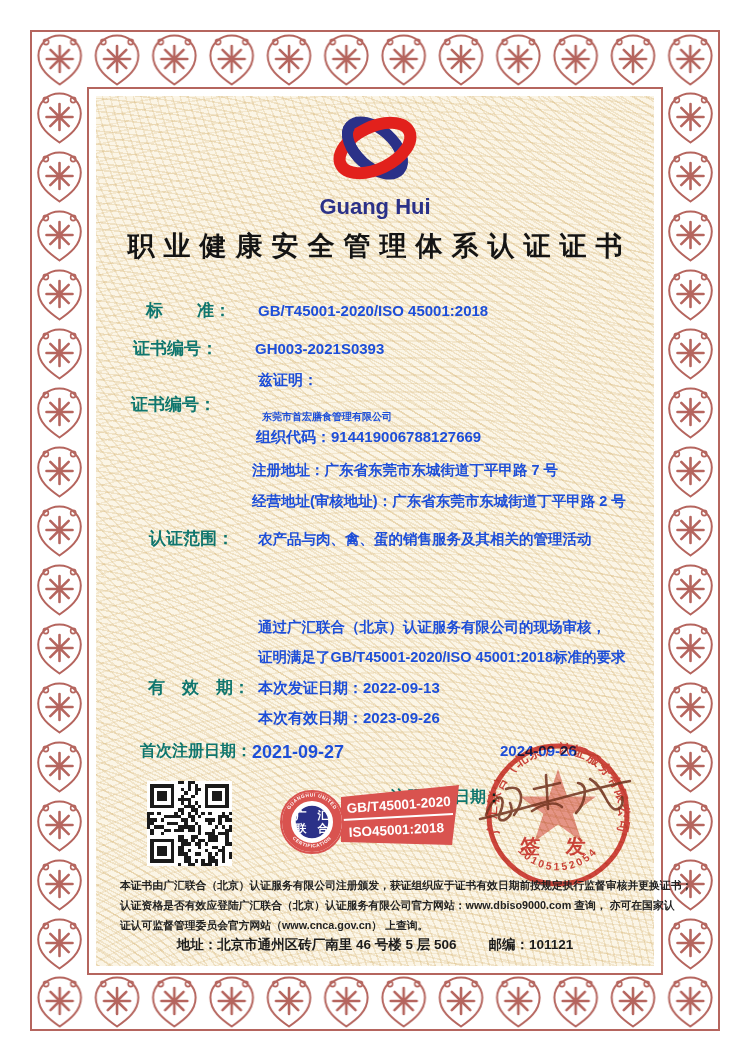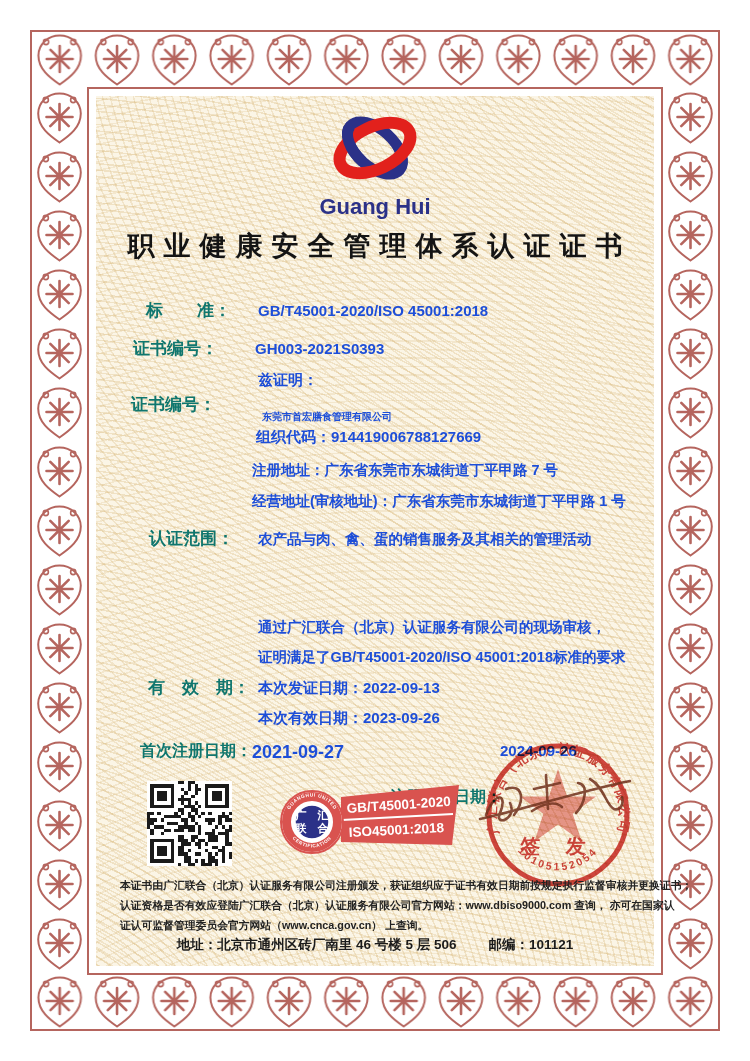--- a/index.html
+++ b/index.html
@@ -161,7 +161,7 @@
 
 <div class="val" style="left:256px;top:428px;font-size:15px;">组织代码：914419006788127669</div>
 <div class="val" style="left:252px;top:461px;">注册地址：广东省东莞市东城街道丁平甲路 7 号</div>
-<div class="val" style="left:252px;top:492px;">经营地址(审核地址)：广东省东莞市东城街道丁平甲路 1 号</div>
+<div class="val" style="left:252px;top:492px;">经营地址(审核地址)：广东省东莞市东城街道丁平甲路 2 号</div>
 
 <div class="lbl" style="left:149px;top:527px;">认证范围：</div>
 <div class="val" style="left:258px;top:530px;">农产品与肉、禽、蛋的销售服务及其相关的管理活动</div>

